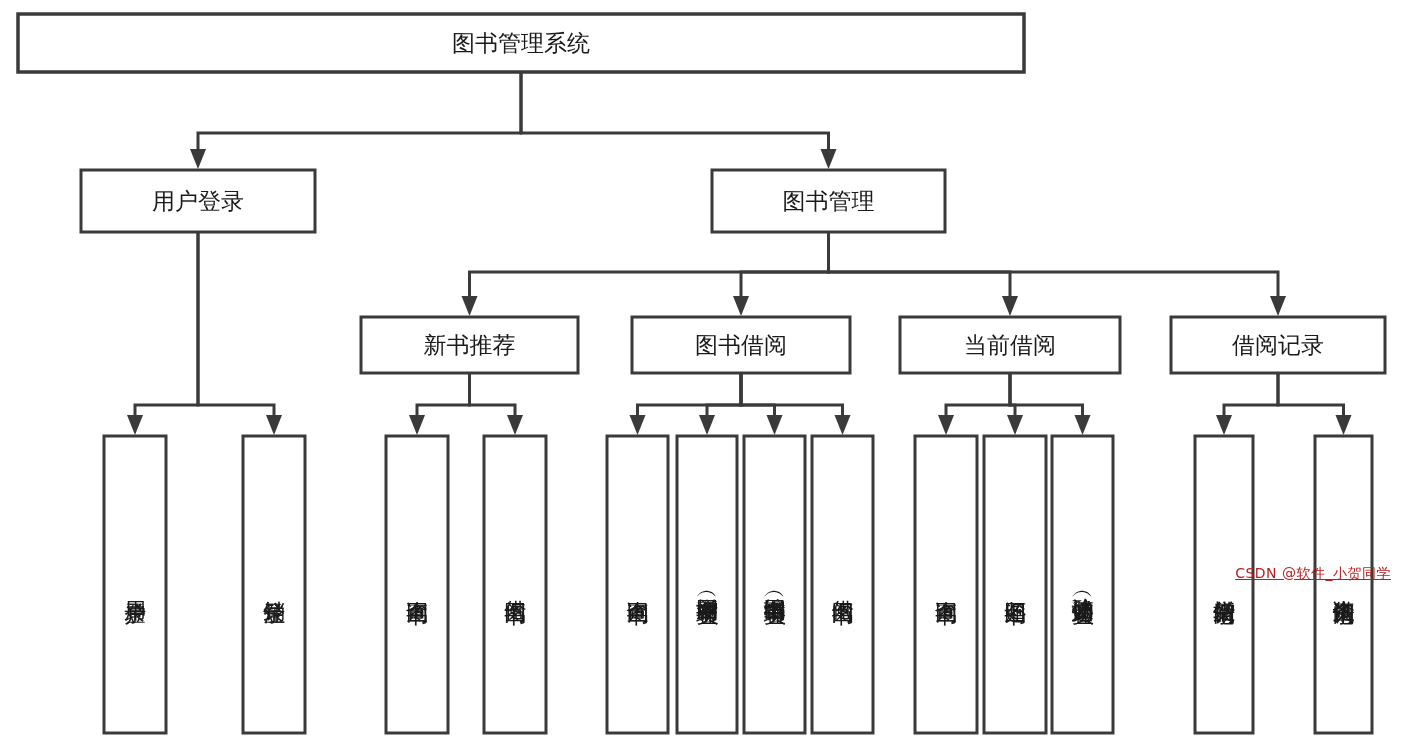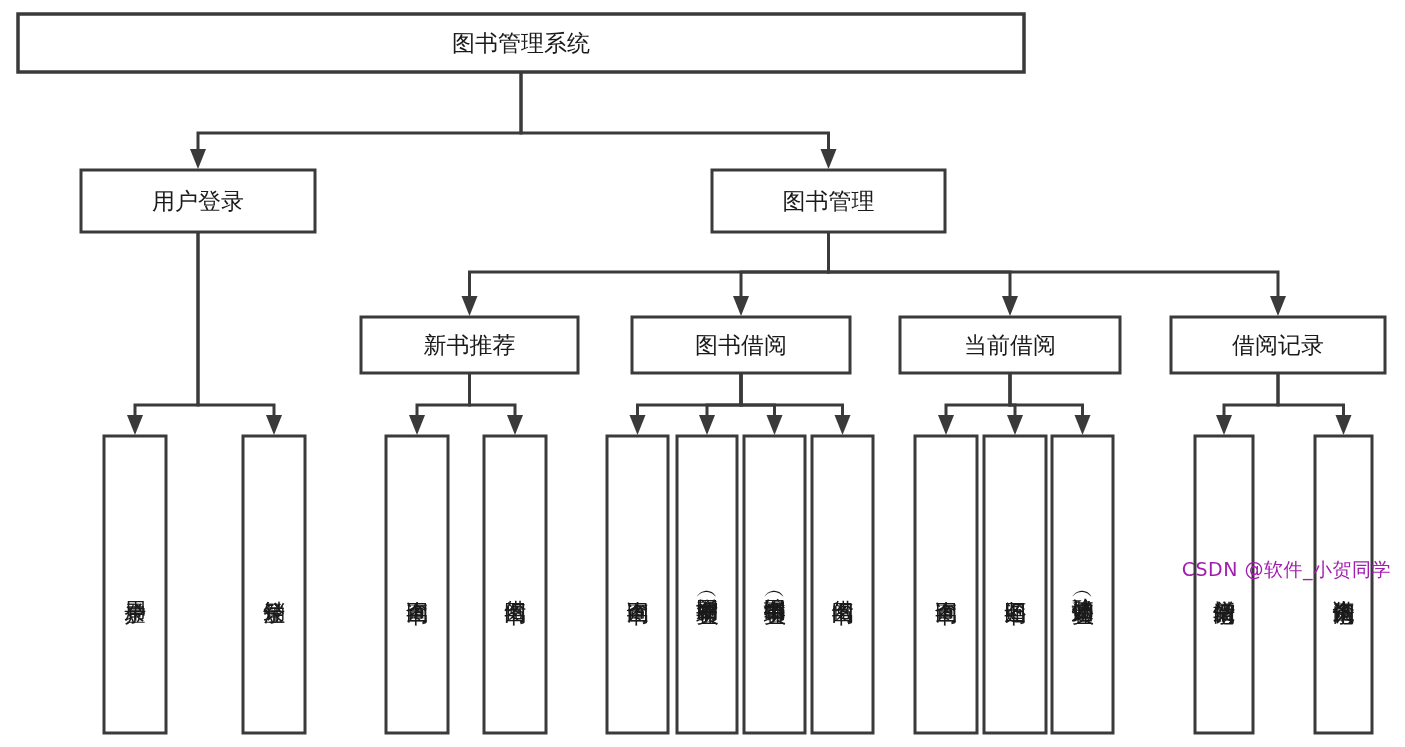--- a/index.html
+++ b/index.html
@@ -31,8 +31,8 @@
   .watermark{
     position:absolute;right:14px;bottom:8px;
     font-family:"DejaVu Sans","Liberation Sans",sans-serif;
-    font-size:19px;color:#a21caf;white-space:nowrap;
-    user-select:none;letter-spacing:0.5px;
+    font-size:14px;color:#b91c1c;white-space:nowrap;
+    user-select:none;letter-spacing:0.5px;text-decoration:underline;
   }
 </style>
 </head>

